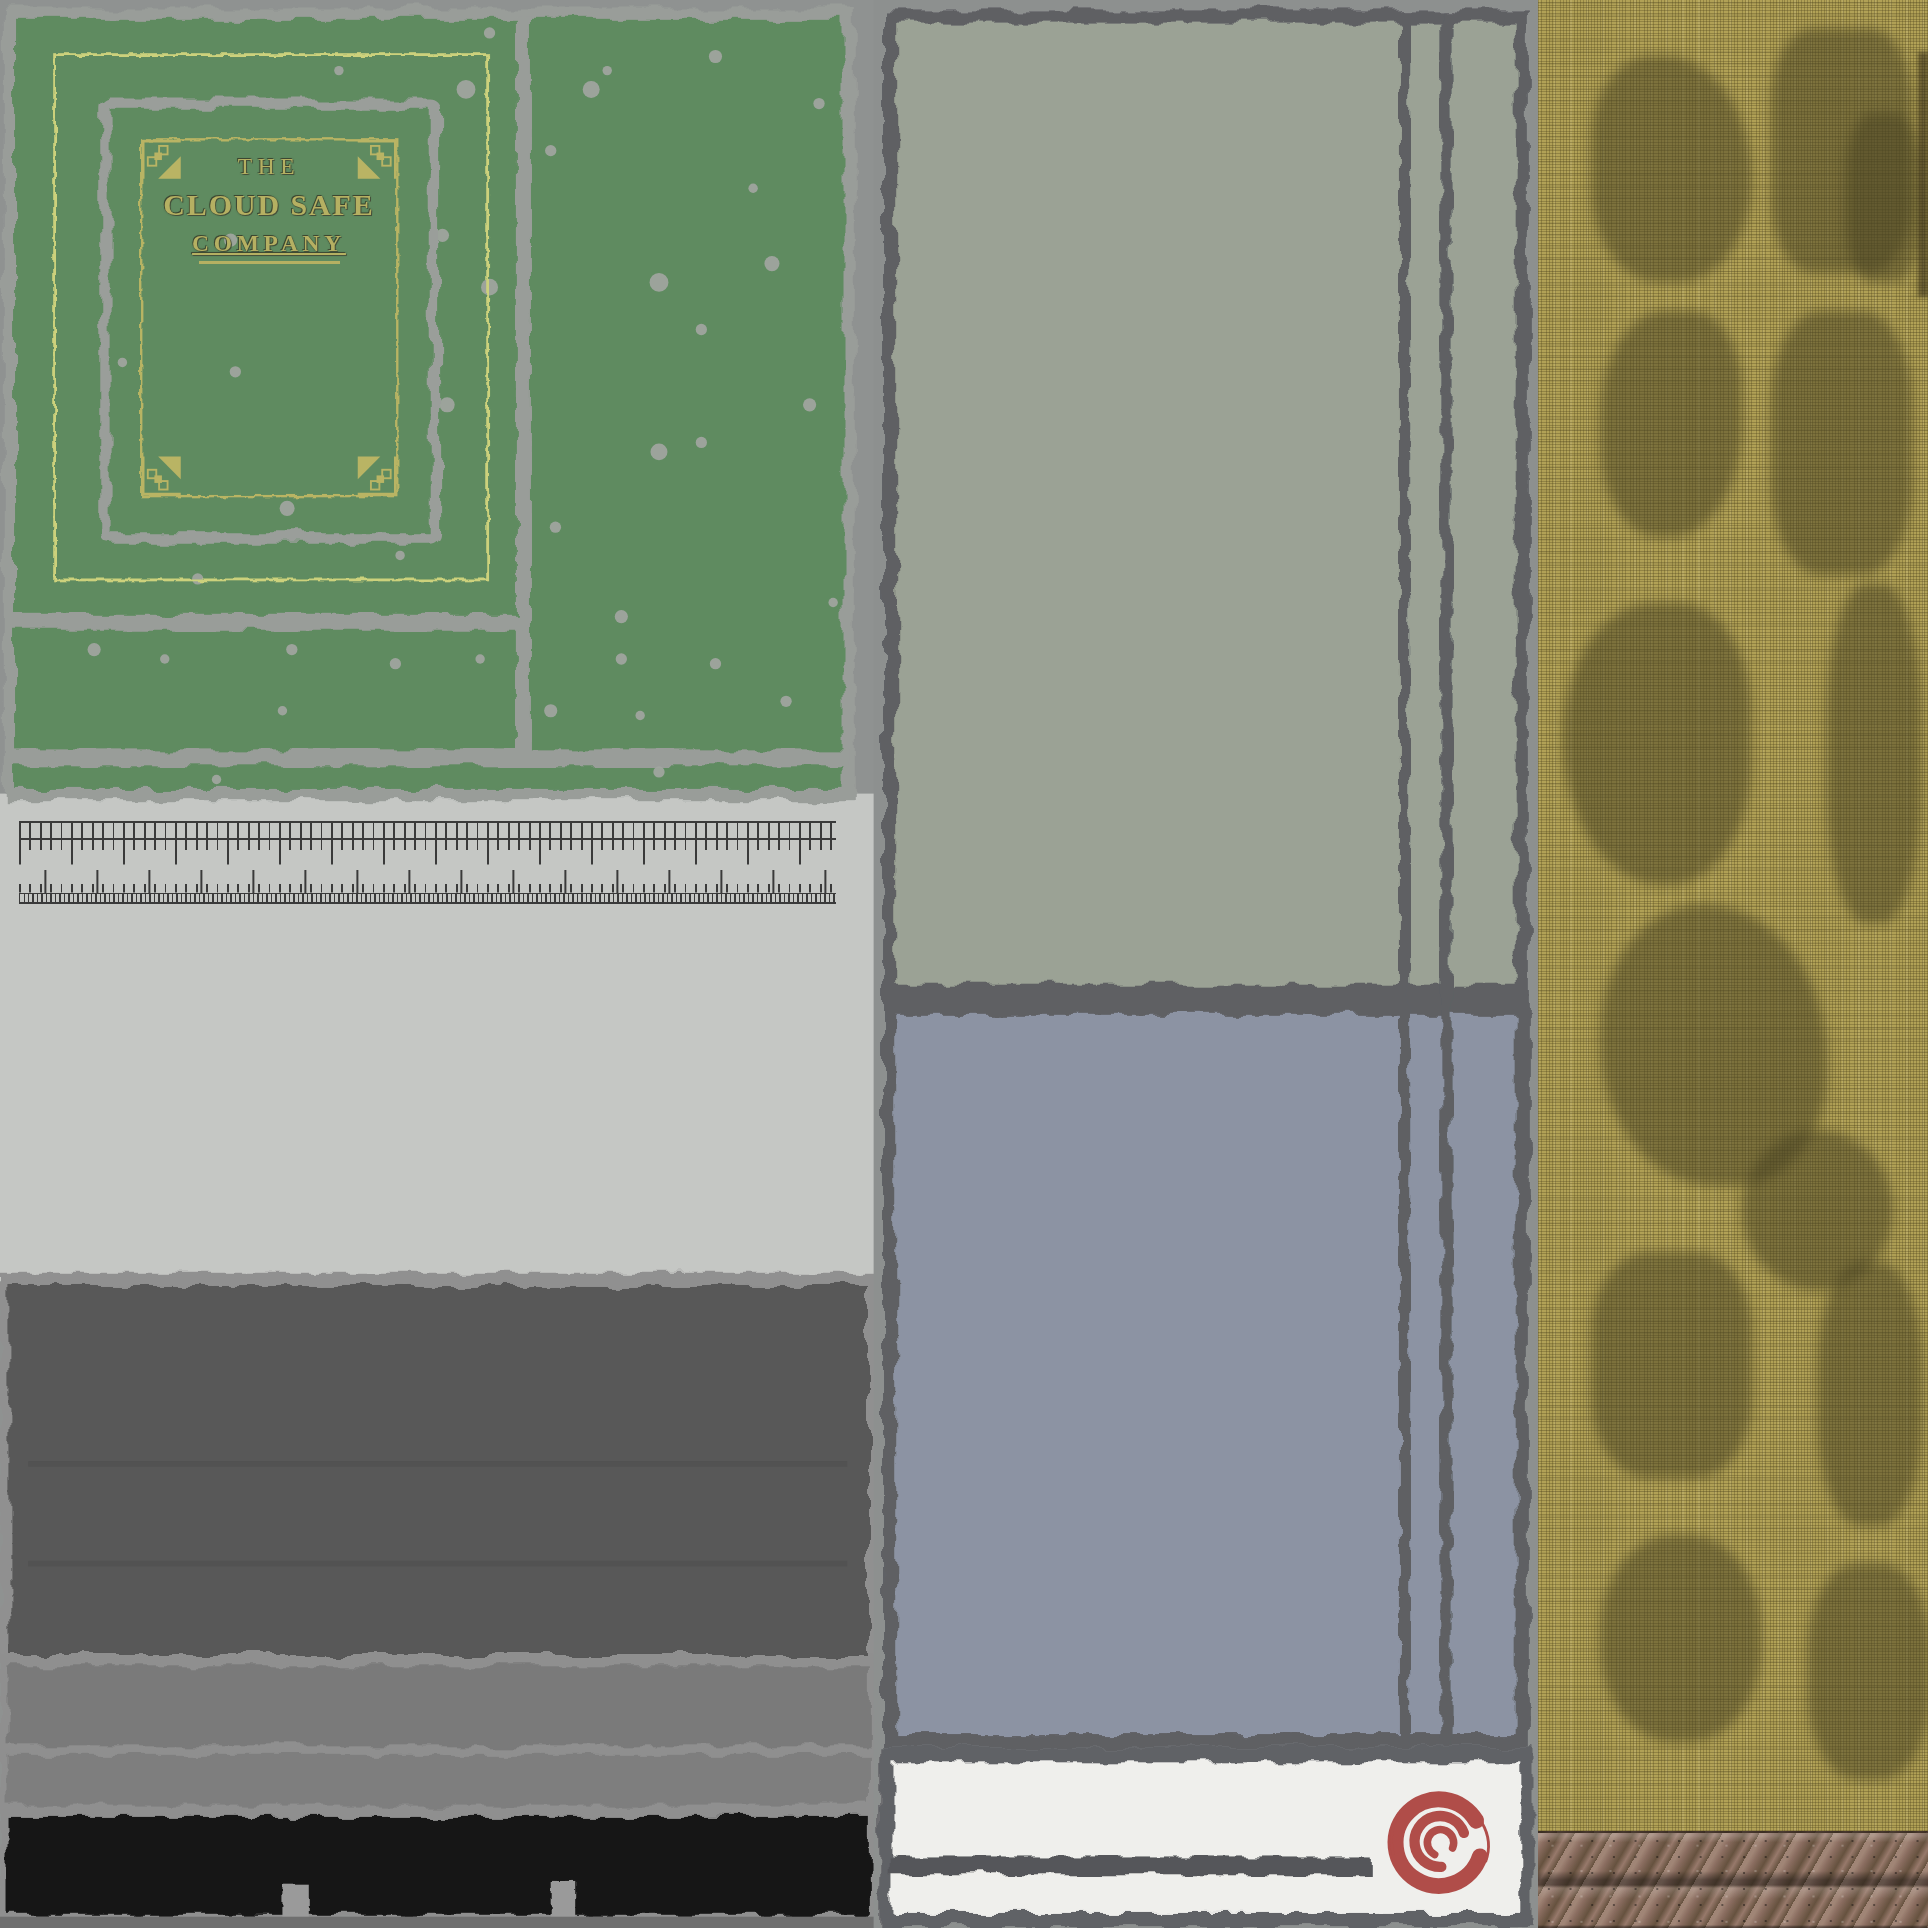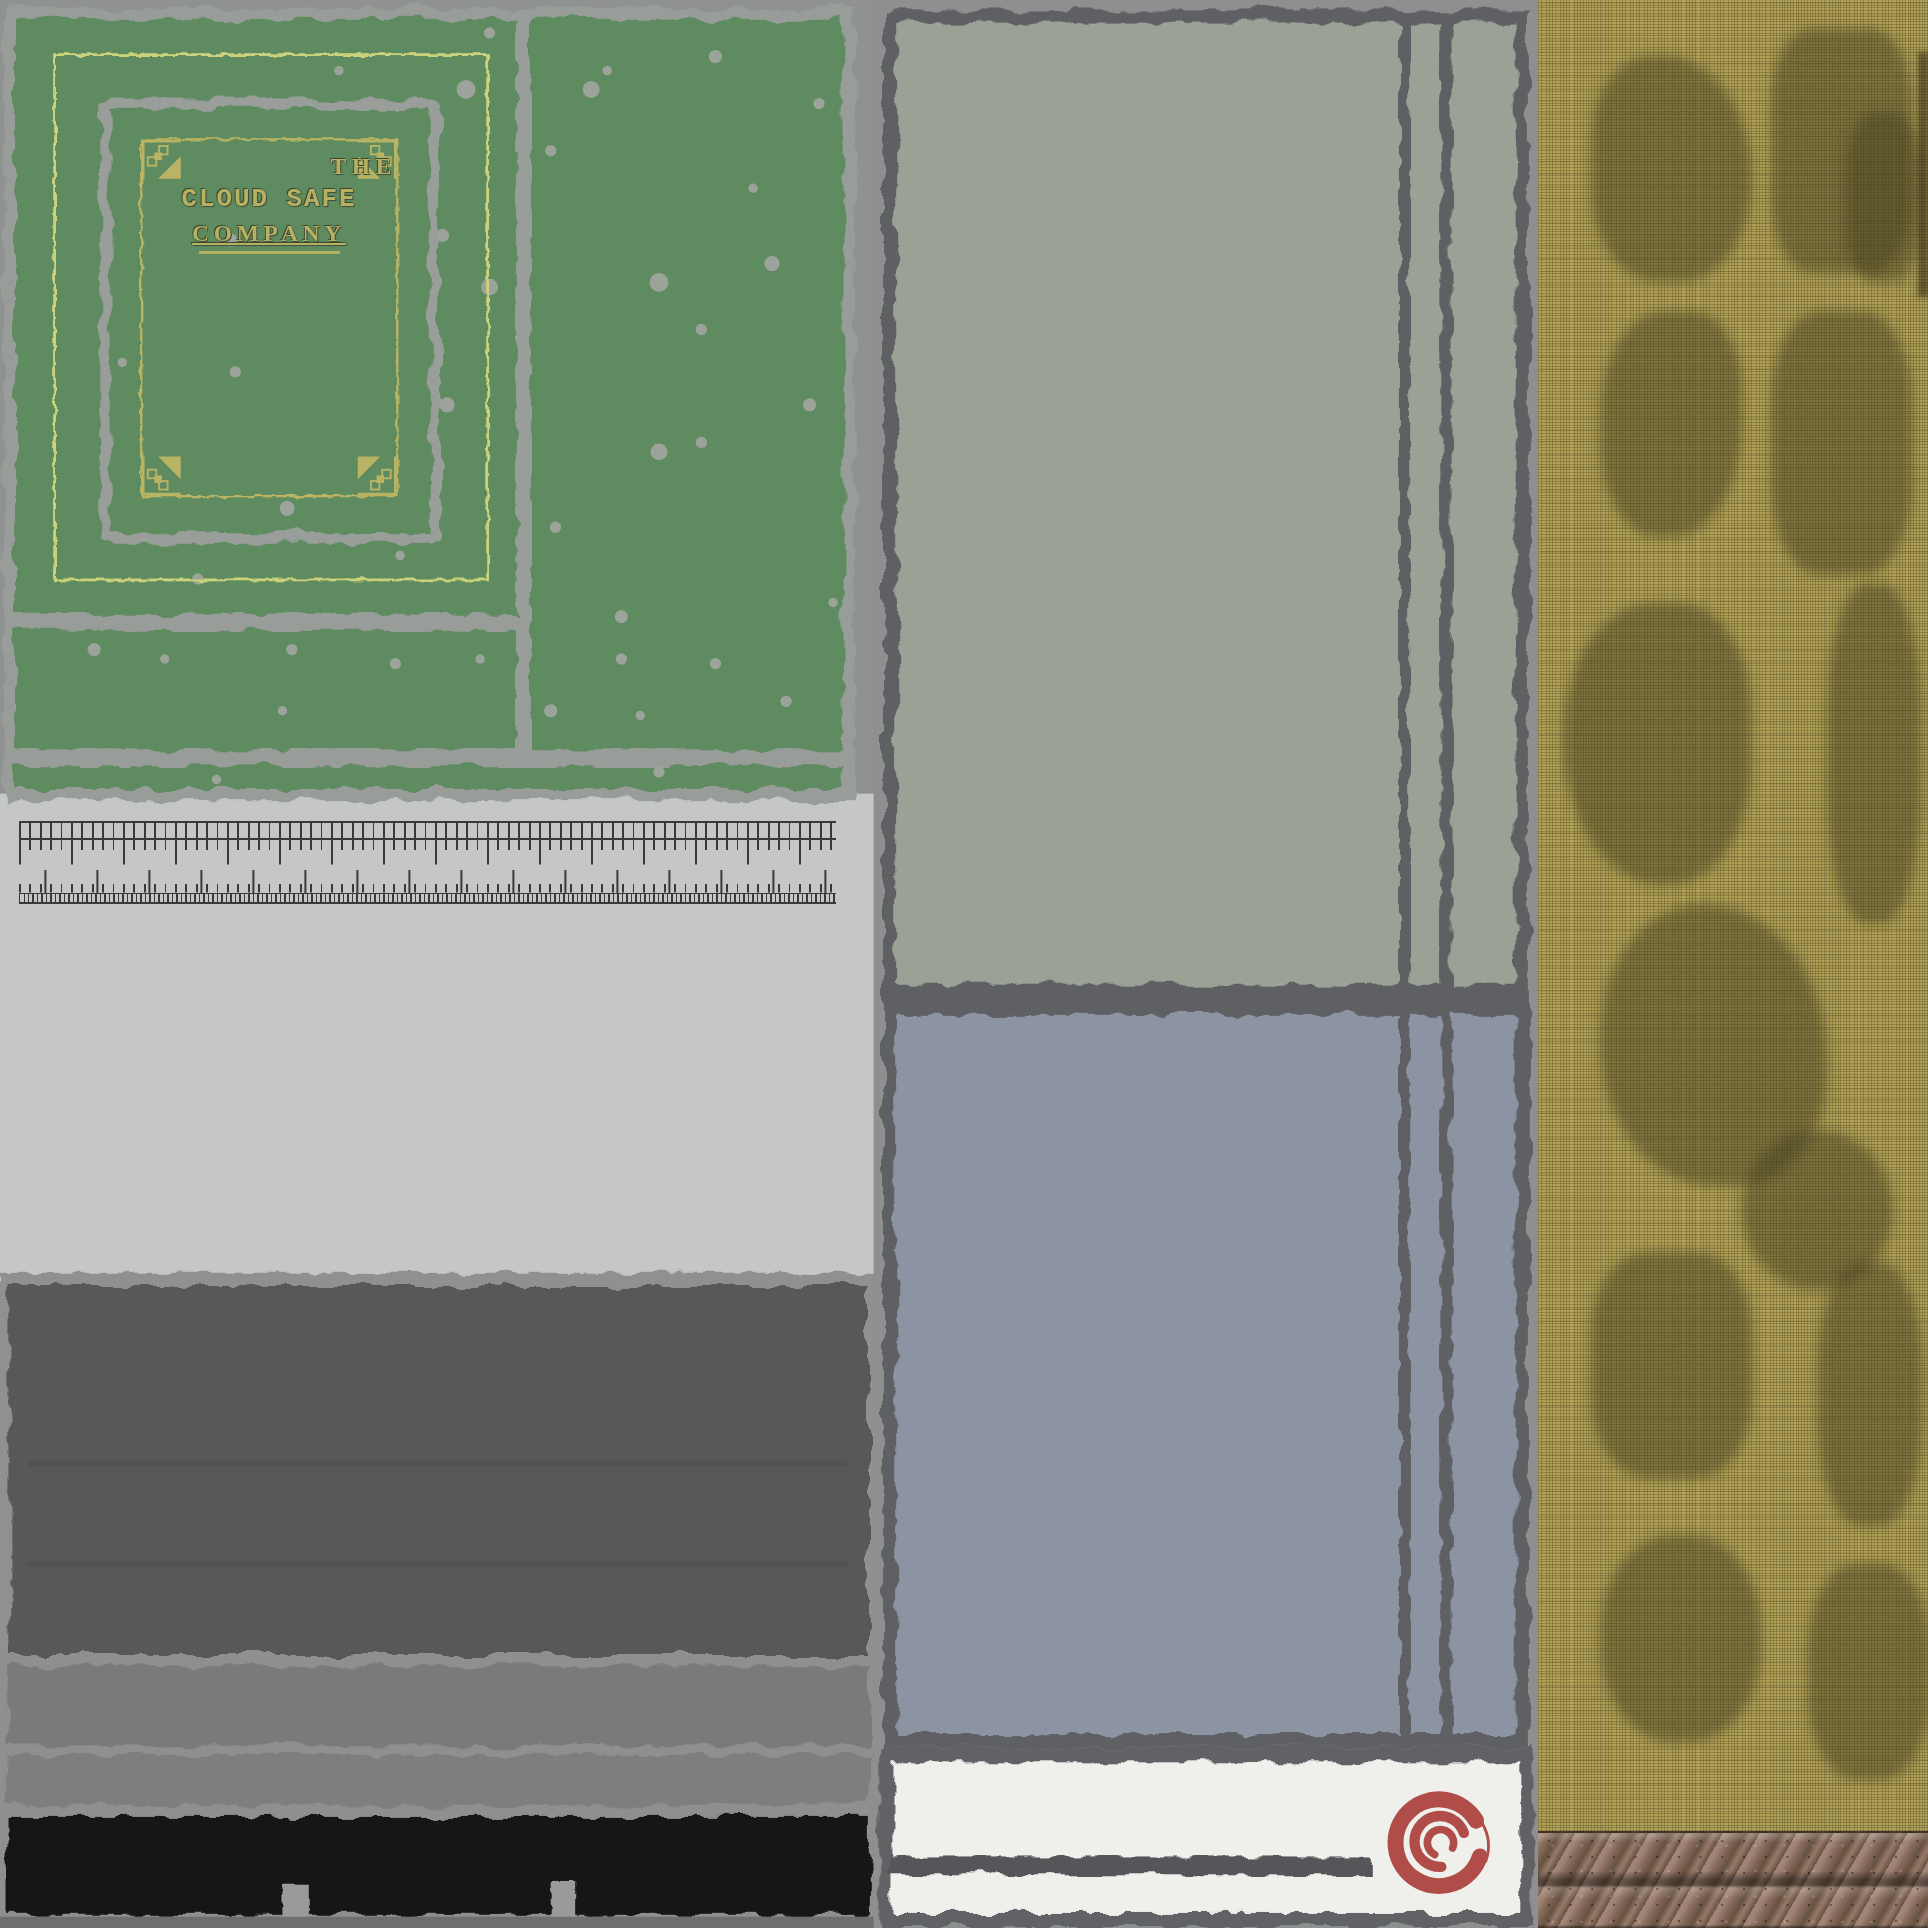--- a/index.html
+++ b/index.html
@@ -11,7 +11,7 @@
   .cover-title{position:absolute;left:141px;top:154px;width:256px;text-align:center;
     color:#b5b062;
     text-shadow:0.9px 0.9px 0 #45503a,-0.9px -0.9px 0 #3c4731,0 0 1.9px rgba(45,55,30,.8);}
-  .cover-title .l1{font-size:23.5px;font-weight:bold;letter-spacing:5.6px;line-height:24.5px;text-align:right;}
+  .cover-title .l1{font-size:23.5px;font-weight:normal;letter-spacing:5.6px;line-height:24.5px;}
   .cover-title .l2{font-size:26px;font-weight:bold;letter-spacing:1.9px;line-height:41px;font-family:Liberation Mono, monospace;}
   .cover-title .l3{font-size:23.5px;font-weight:bold;letter-spacing:4.7px;line-height:26px;text-decoration:underline;}
   .cover-title .underline{display:block;width:141px;height:0;margin:5.6px auto 0;

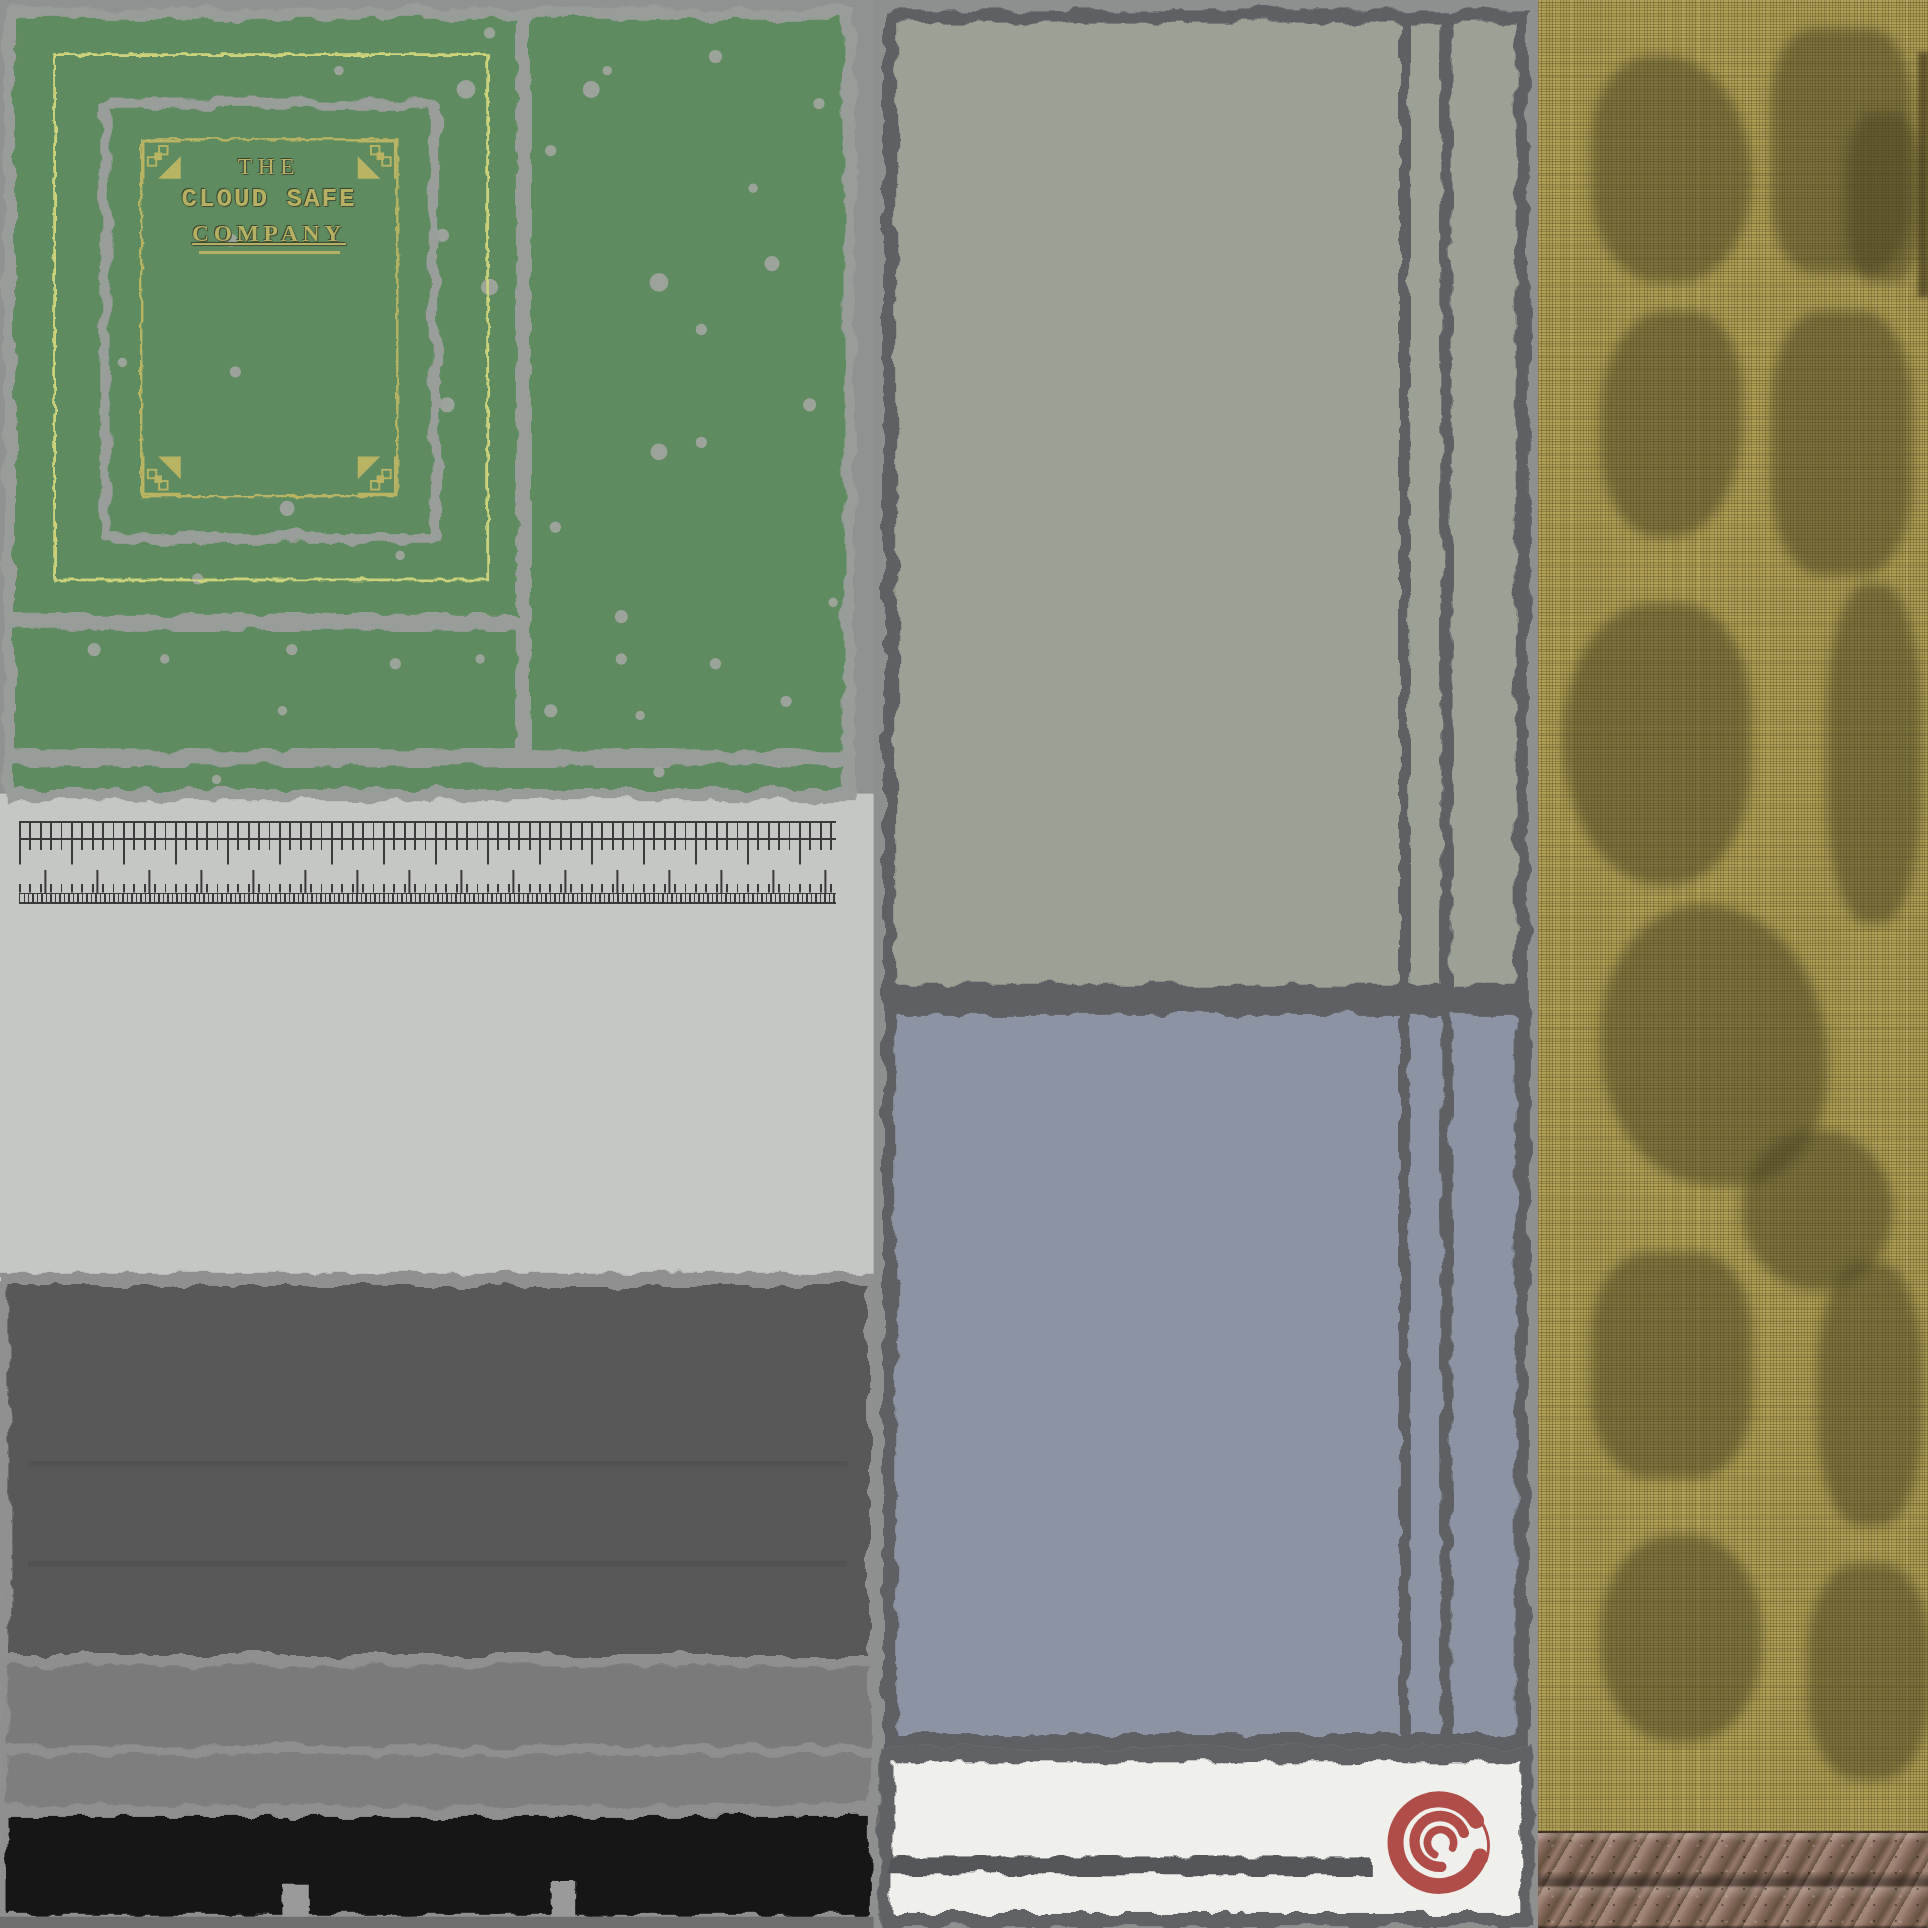--- a/index.html
+++ b/index.html
@@ -12,7 +12,7 @@
     color:#b5b062;
     text-shadow:0.9px 0.9px 0 #45503a,-0.9px -0.9px 0 #3c4731,0 0 1.9px rgba(45,55,30,.8);}
   .cover-title .l1{font-size:23.5px;font-weight:normal;letter-spacing:5.6px;line-height:24.5px;}
-  .cover-title .l2{font-size:26px;font-weight:bold;letter-spacing:1.9px;line-height:41px;font-family:Liberation Mono, monospace;}
+  .cover-title .l2{font-size:30px;font-weight:bold;letter-spacing:1.9px;line-height:51px;}
   .cover-title .l3{font-size:23.5px;font-weight:bold;letter-spacing:4.7px;line-height:26px;text-decoration:underline;}
   .cover-title .underline{display:block;width:141px;height:0;margin:5.6px auto 0;
     border-bottom:3.8px solid #b5b062;}

